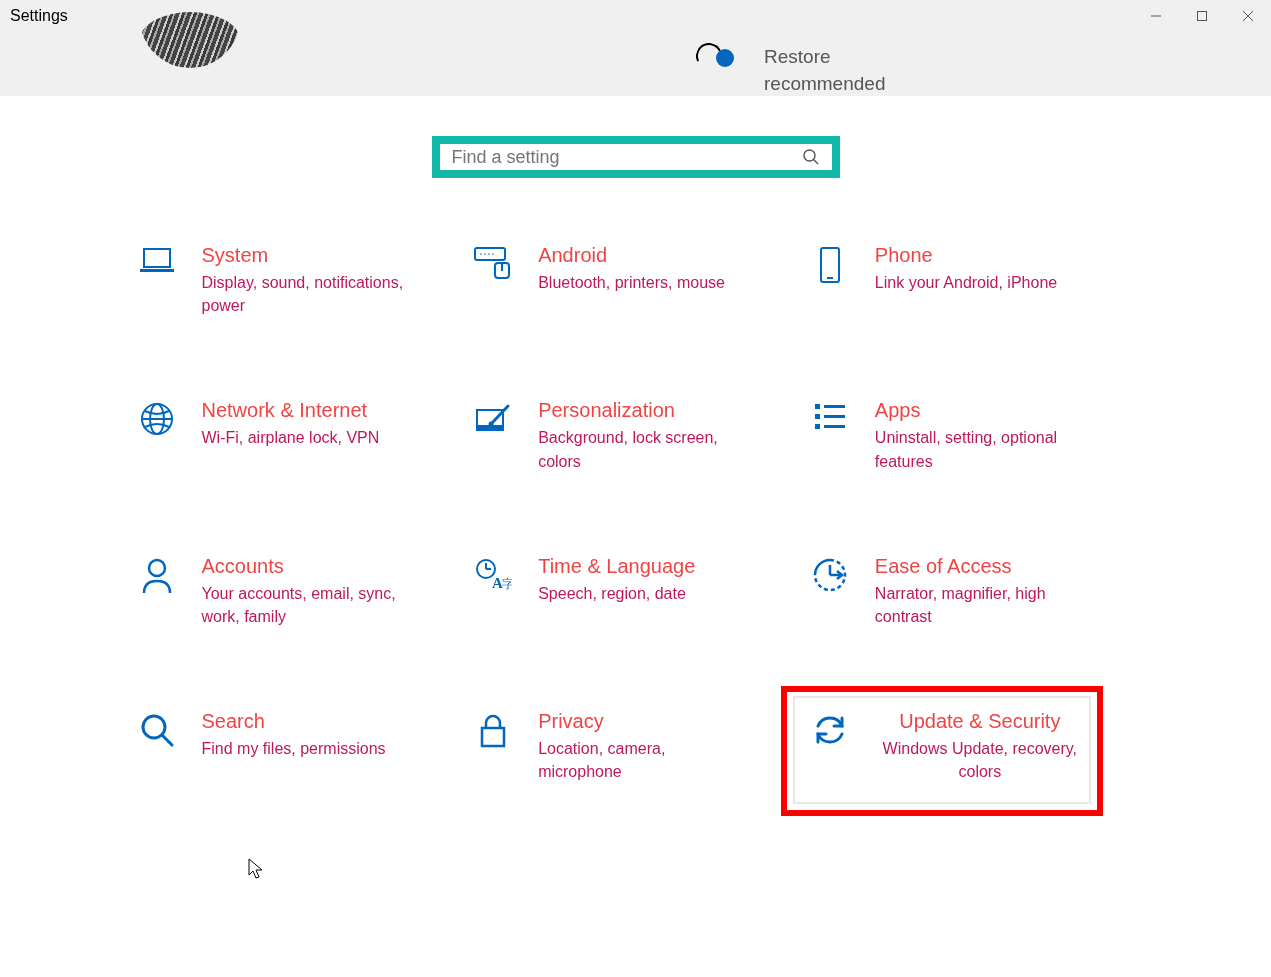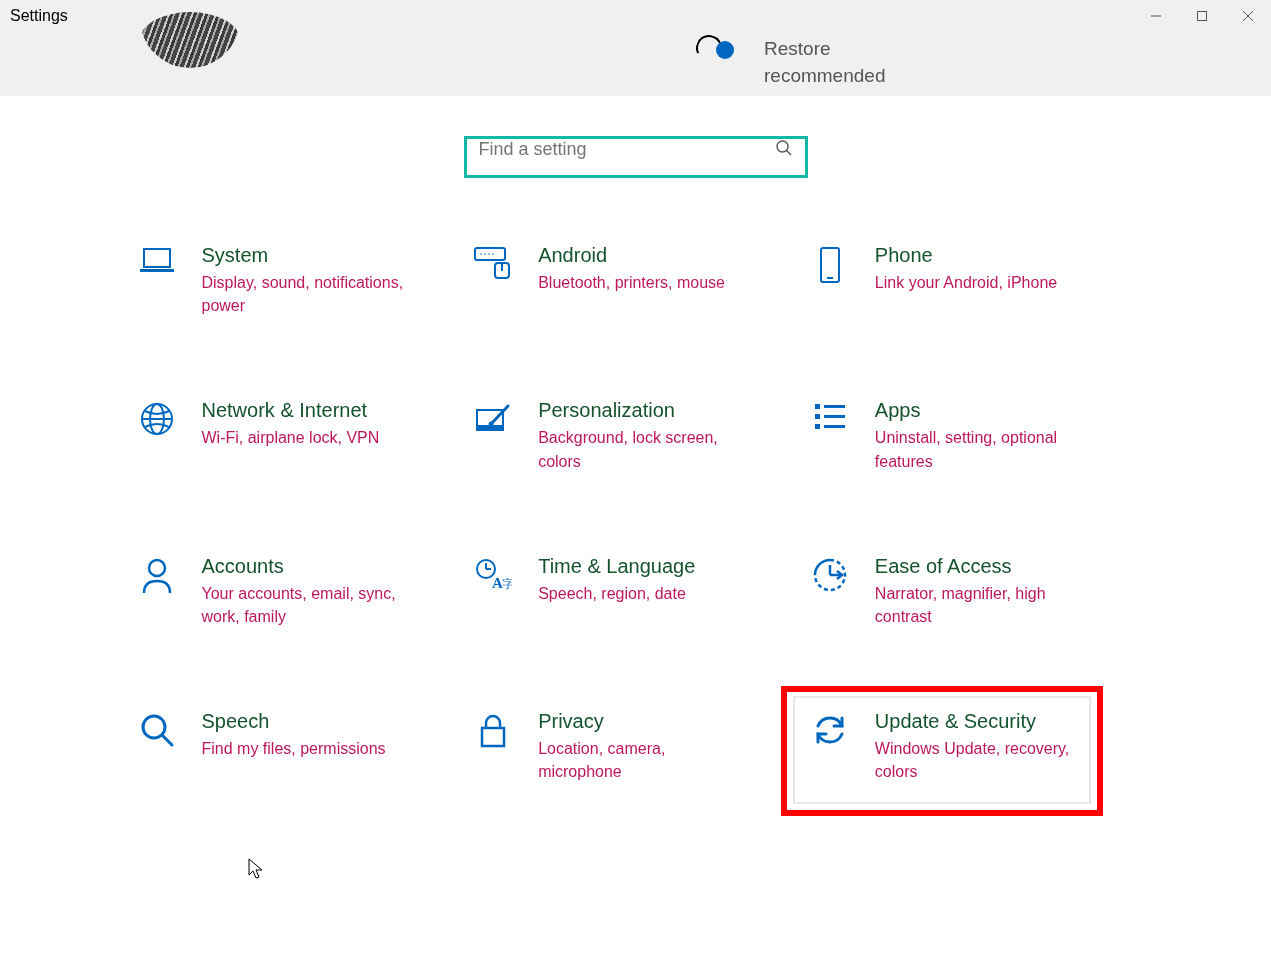--- a/index.html
+++ b/index.html
@@ -60,7 +60,7 @@
   .toggle-area {
     position: absolute;
     left: 700px;
-    top: 4px;
+    top: 12px;
     display: flex;
     align-items: flex-start;
     gap: 30px;

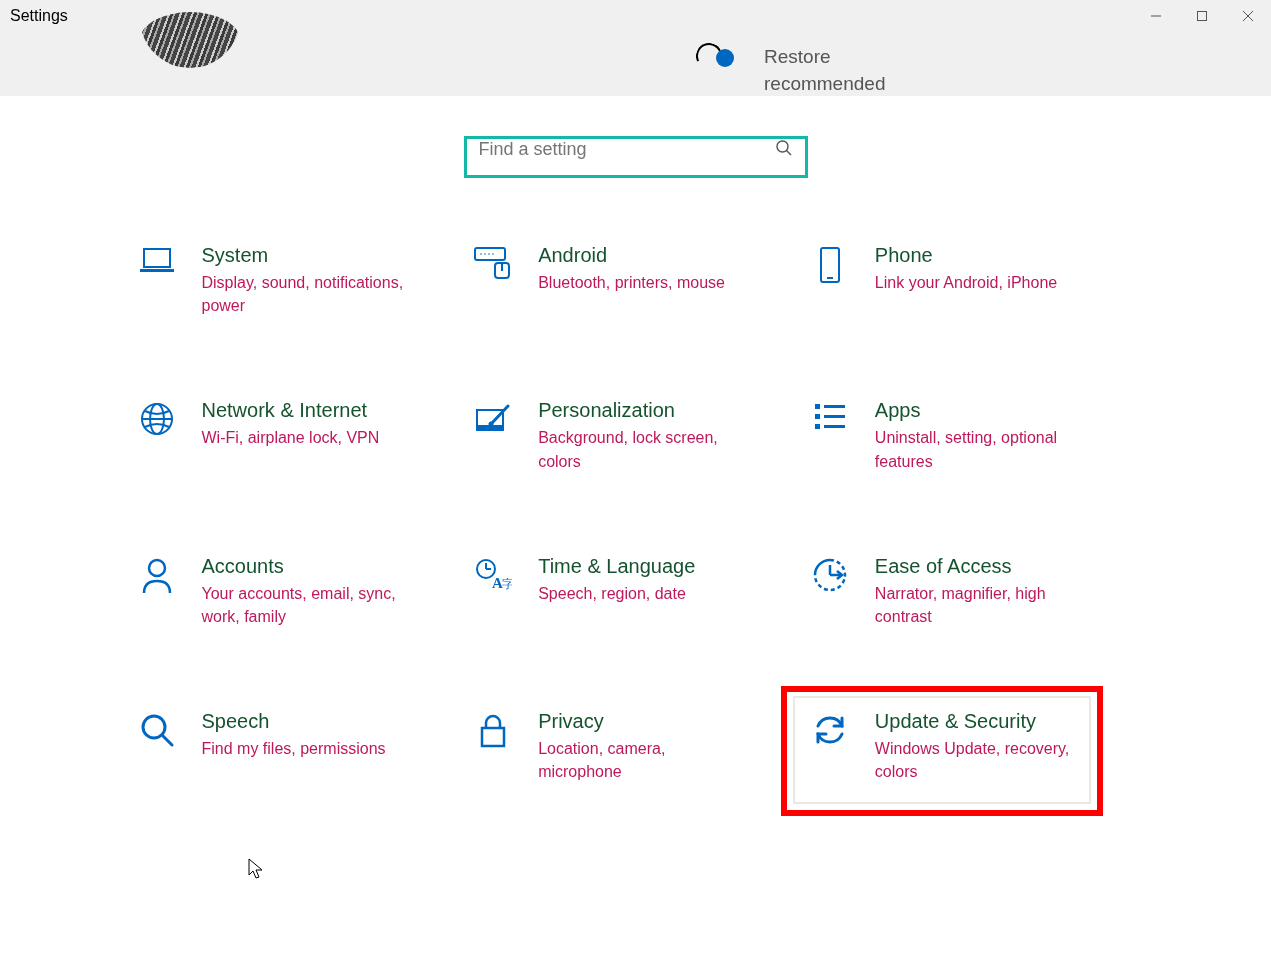--- a/index.html
+++ b/index.html
@@ -104,11 +104,11 @@
     margin-bottom: 60px;
   }
   .search-box {
-    width: 344px;
+    width: 408px;
     height: 42px;
-    border: 3px solid #14b8a6;
+    border: 8px solid #14b8a6;
     display:flex;
-    align-items:flex-start;
+    align-items:center;
     padding: 0 12px;
     justify-content: space-between;
   }

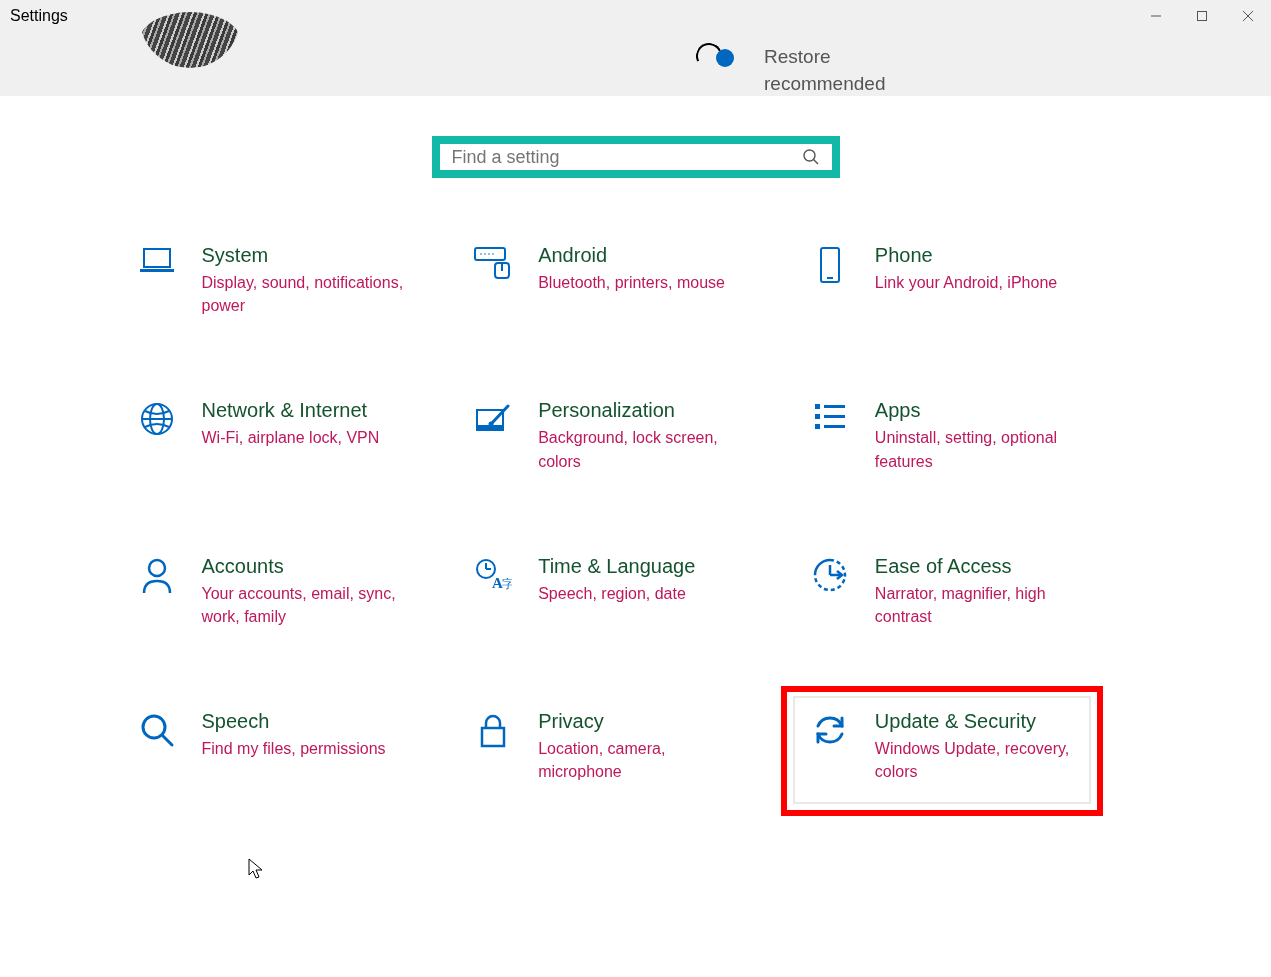--- a/index.html
+++ b/index.html
@@ -146,7 +146,7 @@
   .cat-text h3 {
     font-weight: 400;
     font-size: 20px;
-    color:#14532d;
+    color:#ef4444;
     margin-bottom: 4px;
   }
   .cat-text p {

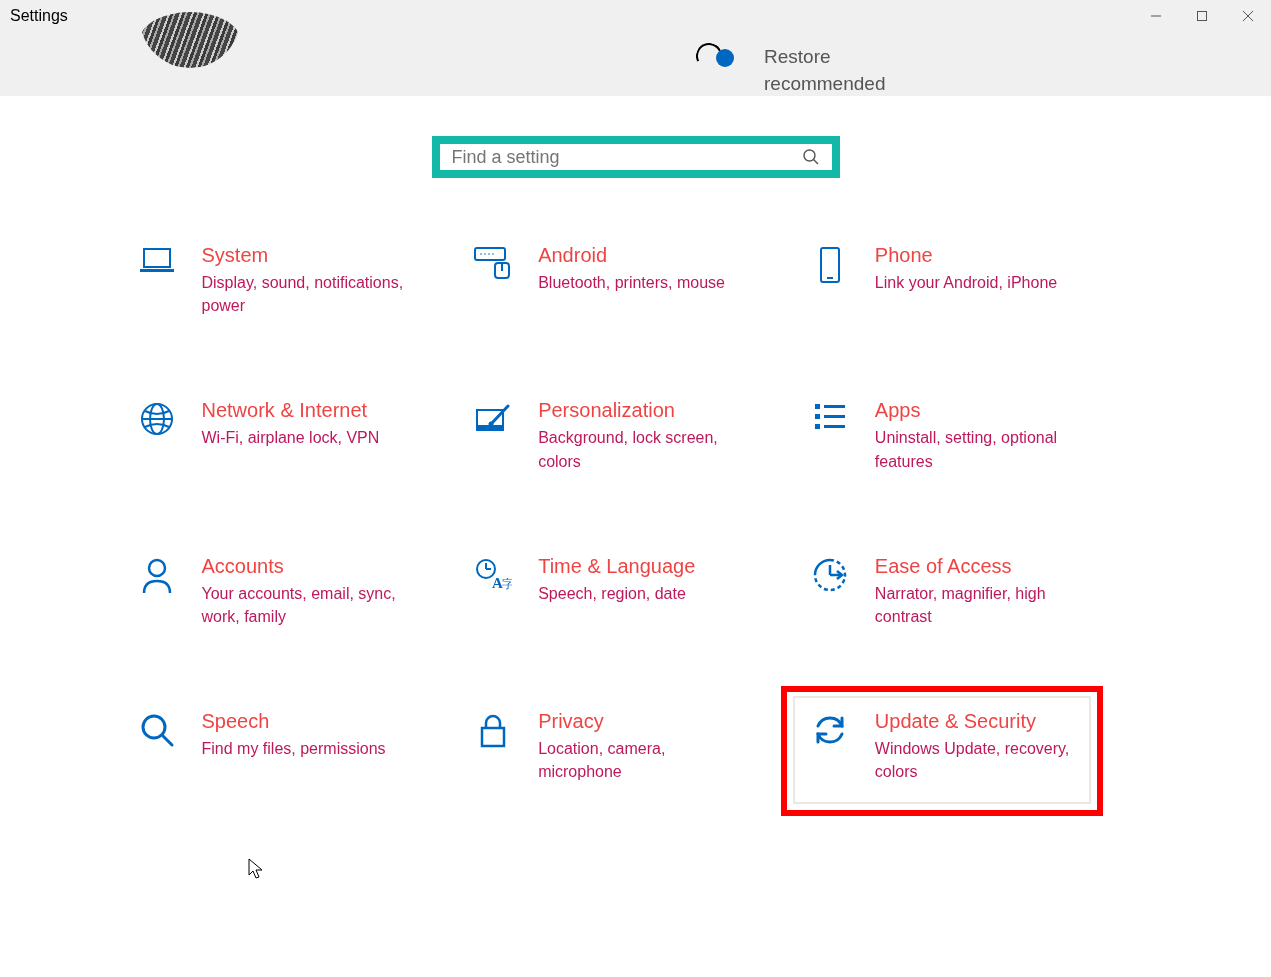--- a/index.html
+++ b/index.html
@@ -381,7 +381,7 @@
         </svg>
       </div>
       <div class="cat-text">
-        <h3>Speech</h3>
+        <h3>Search</h3>
         <p>Find my files, permissions</p>
       </div>
     </div>

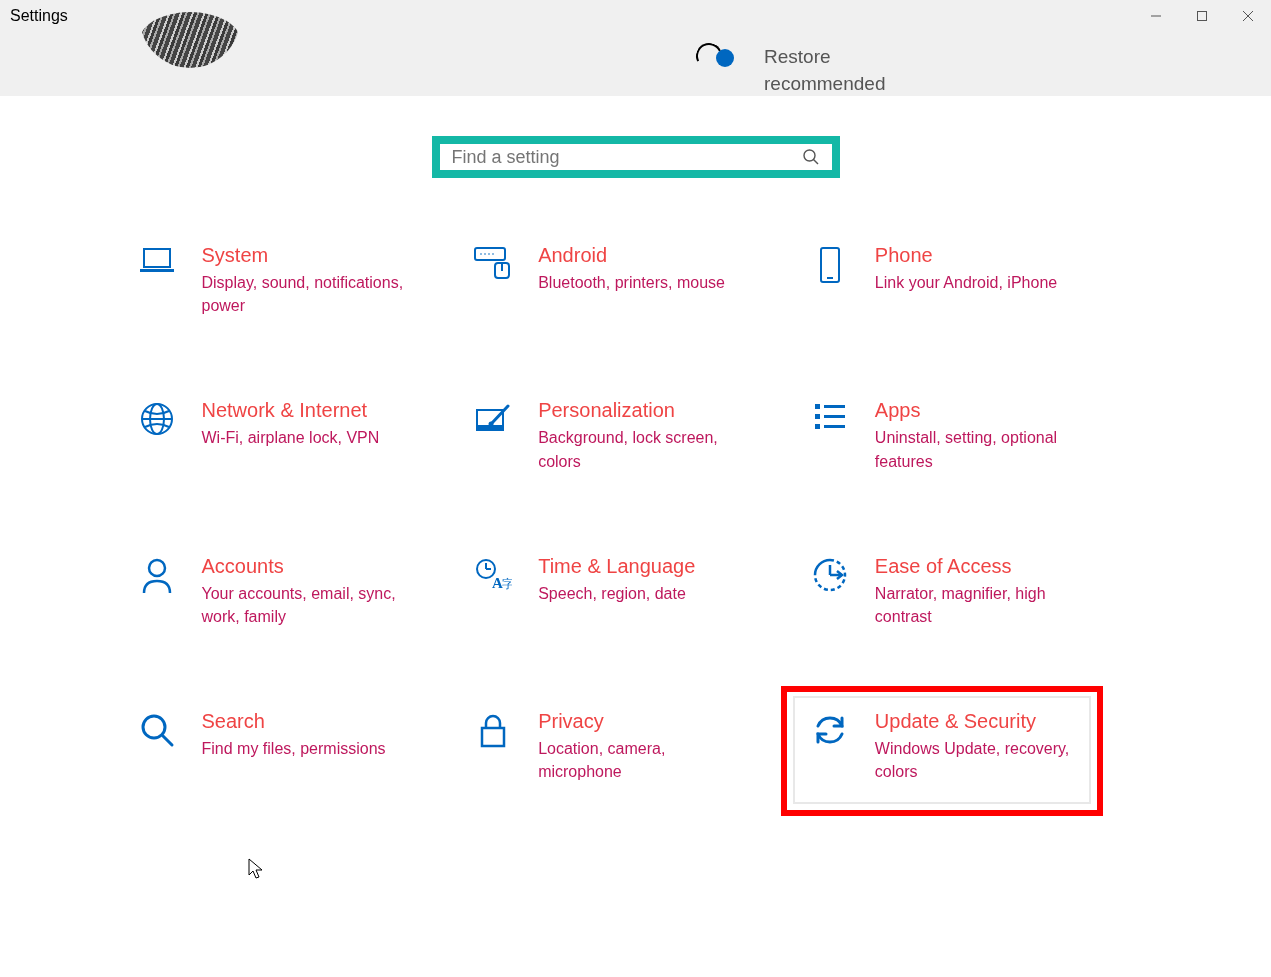--- a/index.html
+++ b/index.html
@@ -399,7 +399,7 @@
       </div>
     </div>
 
-    <div class="cat" style="position:relative;">
+    <div class="cat" style="position:relative;text-align:center;">
       <div class="highlight-box"></div>
       <div class="inner-border"></div>
       <div class="cat-icon">

